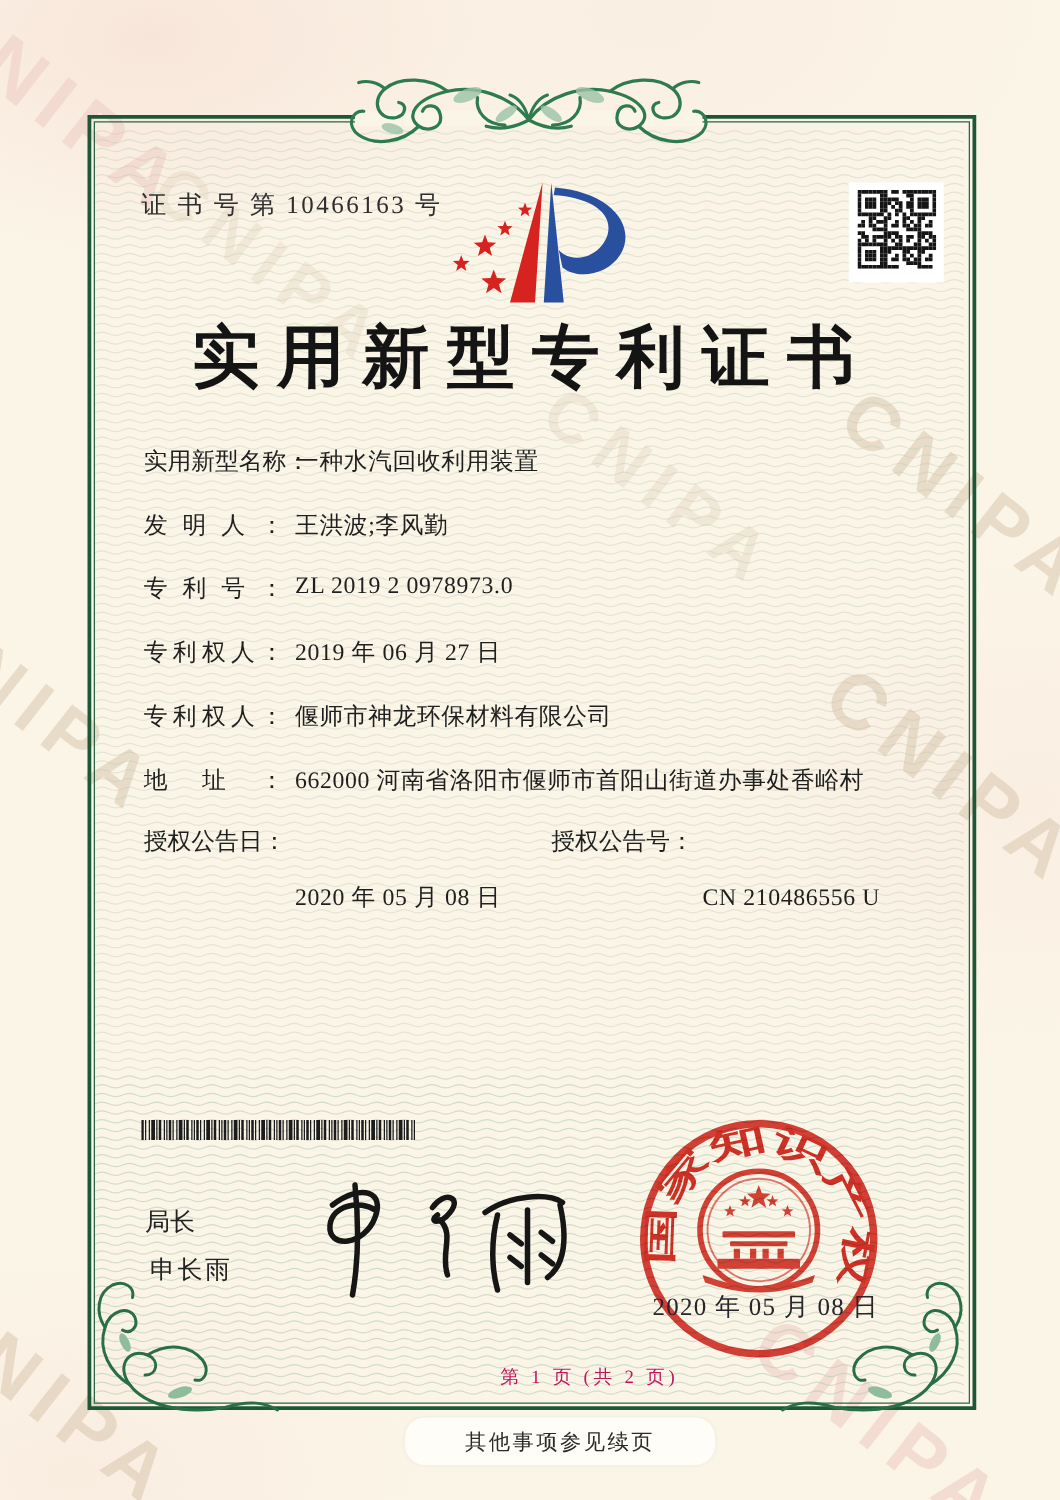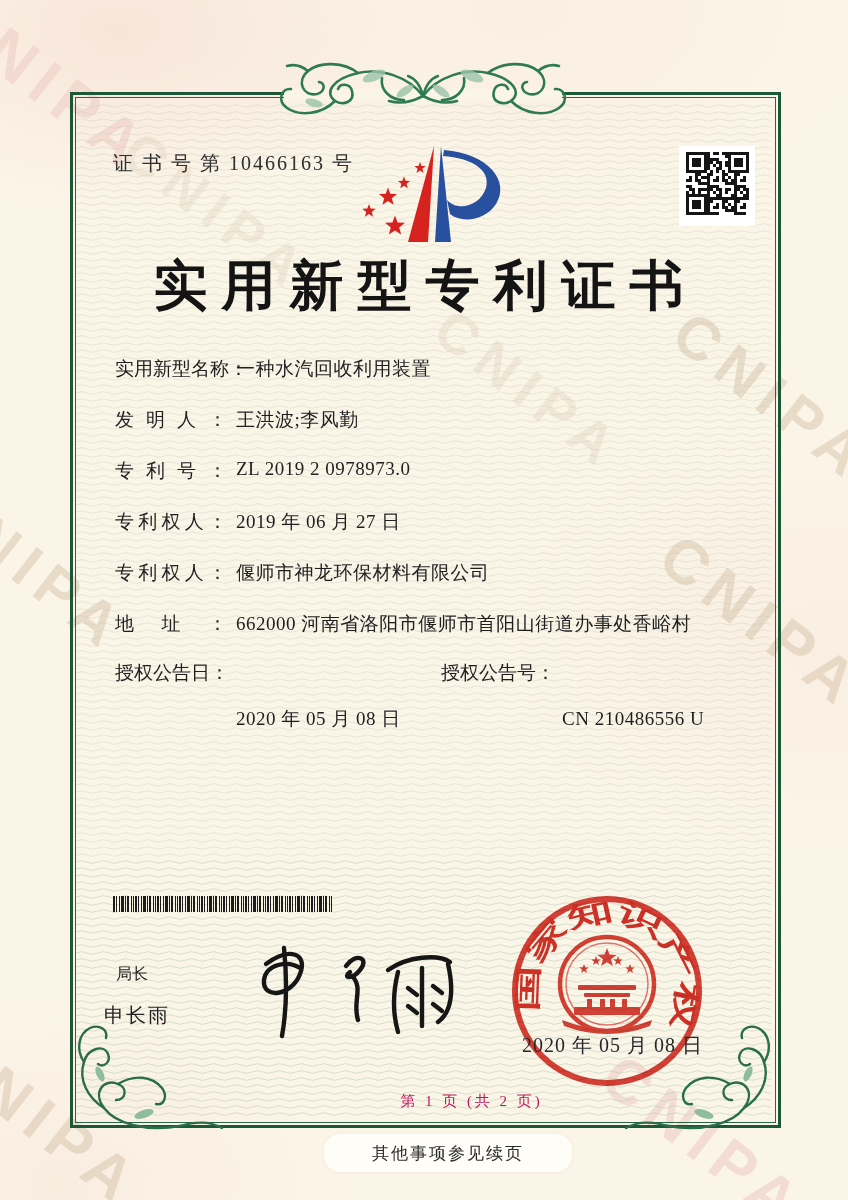--- a/index.html
+++ b/index.html
@@ -47,7 +47,7 @@
   .body-text p{margin:0;text-indent:2em;letter-spacing:.5px;}
 
   #barcode{position:absolute;left:113px;top:896px;}
-  .sig-title{position:absolute;left:116px;top:964px;font-size:16px;color:#222;
+  .sig-title{position:absolute;left:116px;top:964px;font-size:20px;color:#222;
     font-family:"Liberation Sans","DejaVu Sans",sans-serif;}
   .sig-name{position:absolute;left:104px;top:1002px;font-size:20px;color:#222;
     font-family:"Liberation Sans","DejaVu Sans",sans-serif;letter-spacing:2px;}

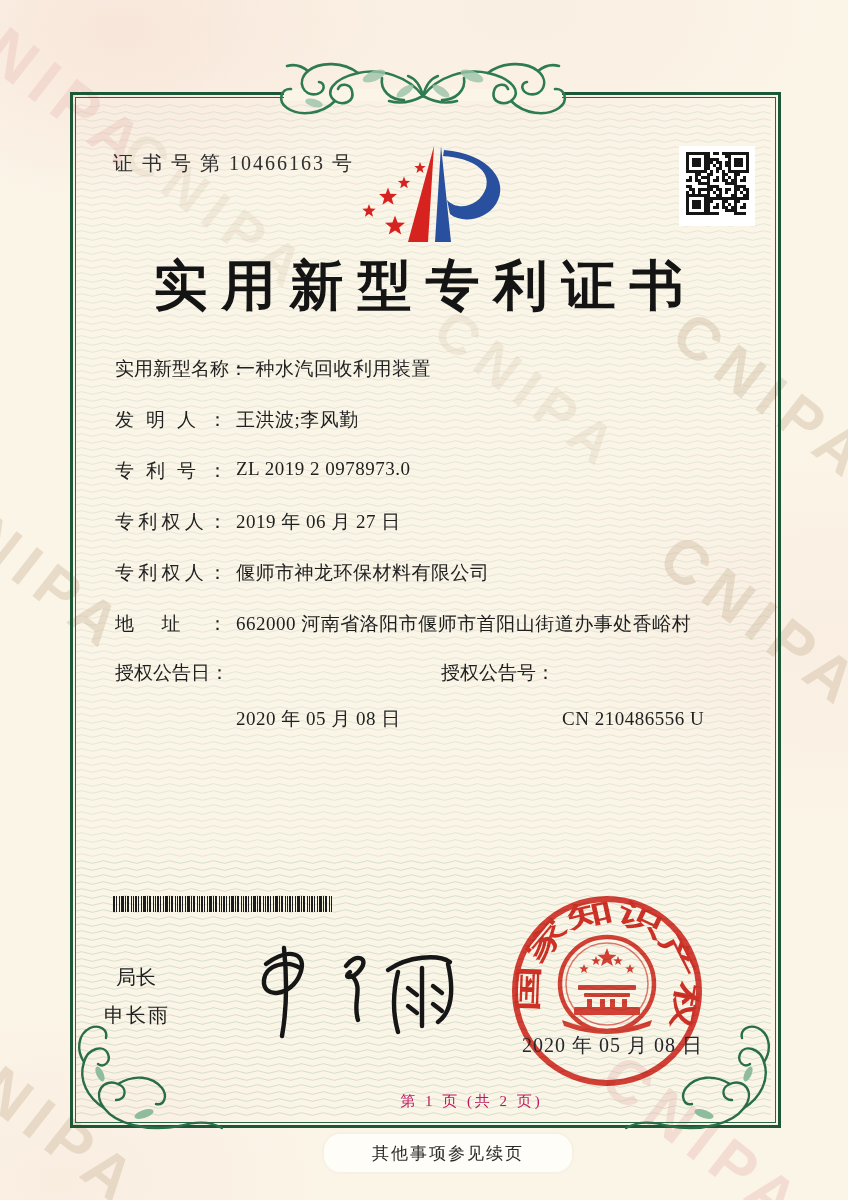--- a/index.html
+++ b/index.html
@@ -49,7 +49,7 @@
   #barcode{position:absolute;left:113px;top:896px;}
   .sig-title{position:absolute;left:116px;top:964px;font-size:20px;color:#222;
     font-family:"Liberation Sans","DejaVu Sans",sans-serif;}
-  .sig-name{position:absolute;left:104px;top:1002px;font-size:20px;color:#222;
+  .sig-name{position:absolute;left:120px;top:1002px;font-size:20px;color:#222;
     font-family:"Liberation Sans","DejaVu Sans",sans-serif;letter-spacing:2px;}
   #signature-svg{position:absolute;left:242px;top:942px;}
 

